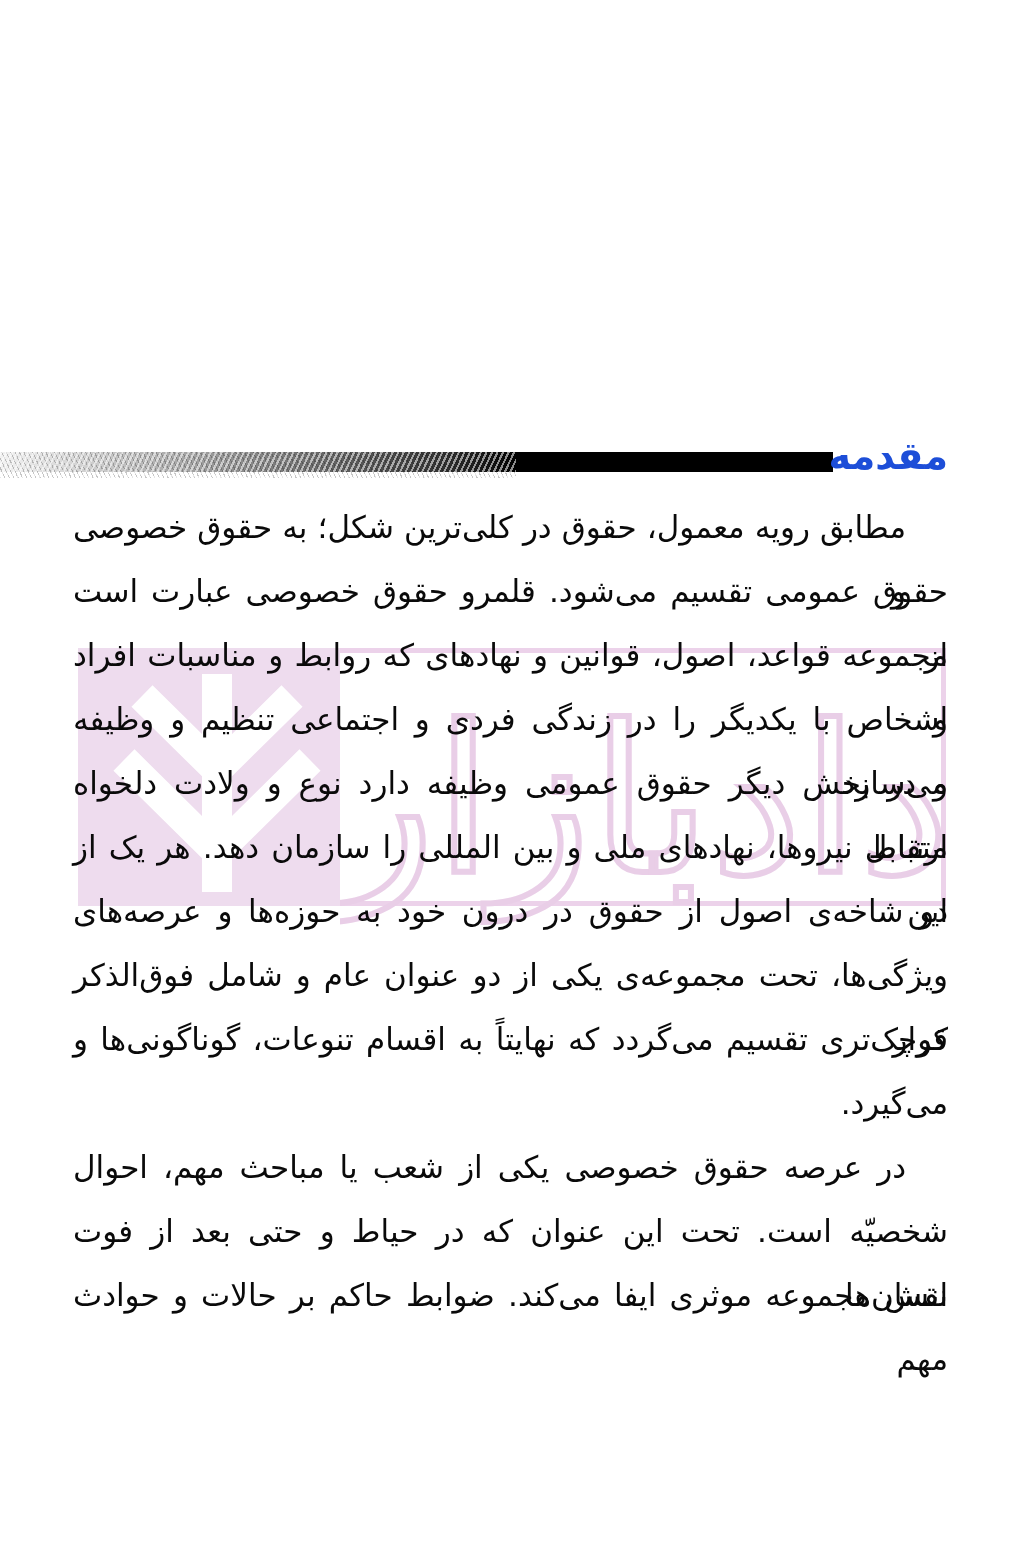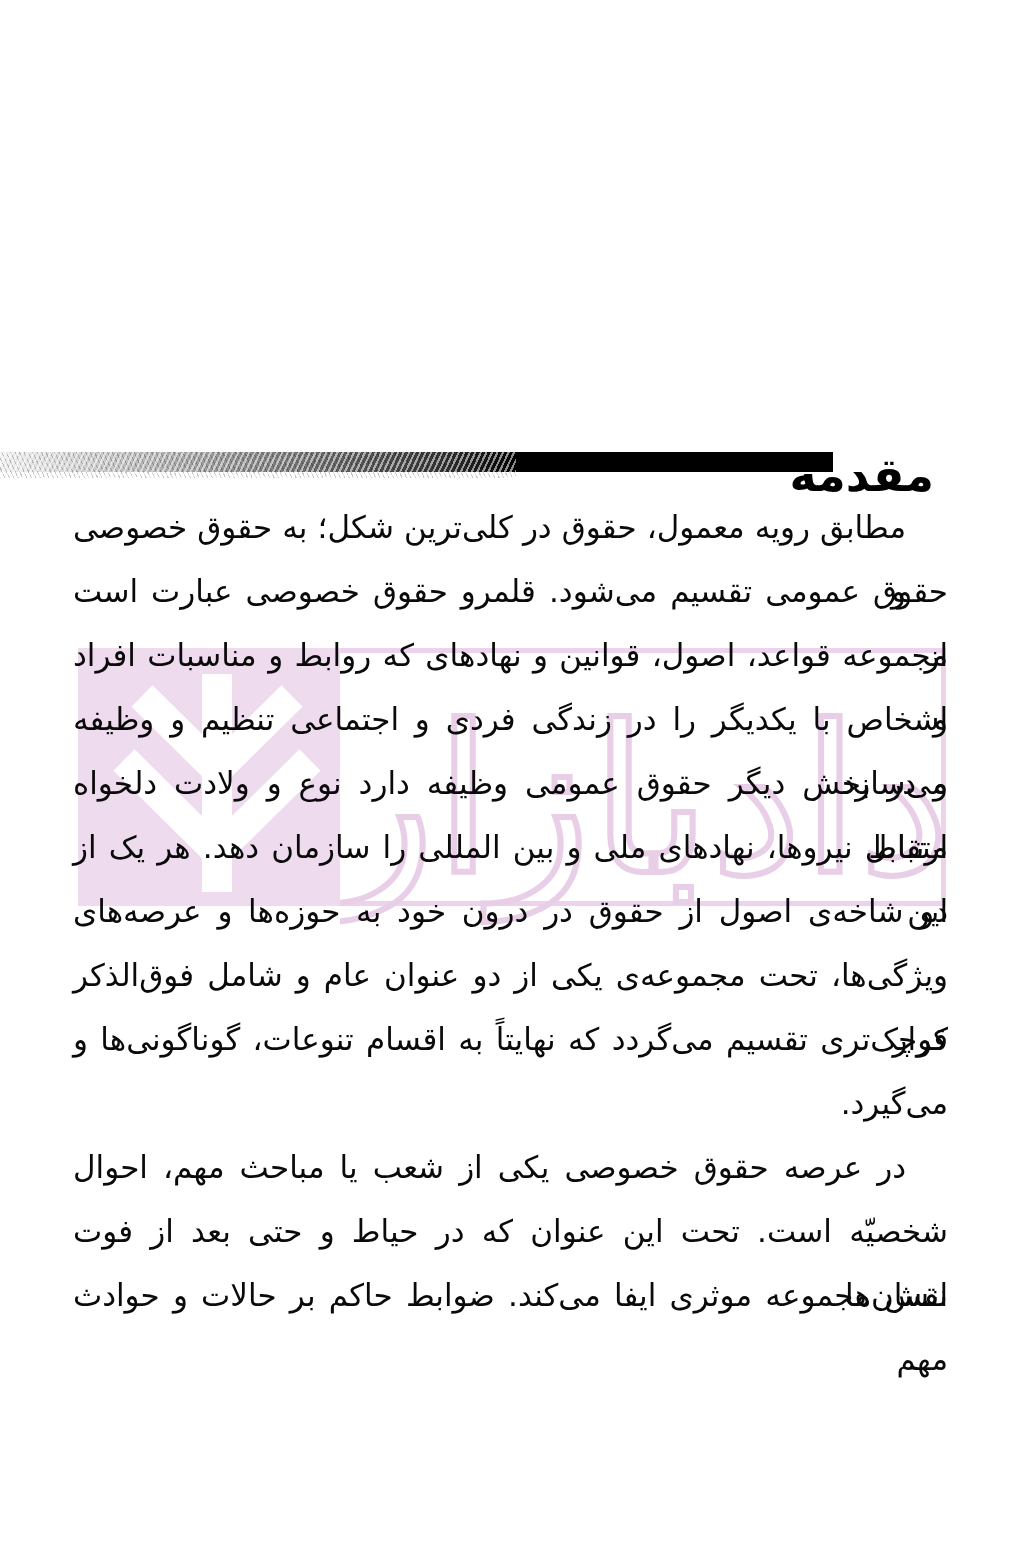--- a/index.html
+++ b/index.html
@@ -25,8 +25,8 @@
       repeating-linear-gradient(65deg,rgba(0,0,0,.22) 0 1px,rgba(0,0,0,0) 1px 4px);
   }
   .page-title{
-    position:absolute;top:436px;right:70px;margin:14px;
-    font-size:46px;font-weight:bold;color:#000000;line-height:1.1;
+    position:absolute;top:436px;right:70px;margin:0;
+    font-size:38px;font-weight:bold;color:#1d4ed8;line-height:1.1;
     letter-spacing:0;
   }
   

